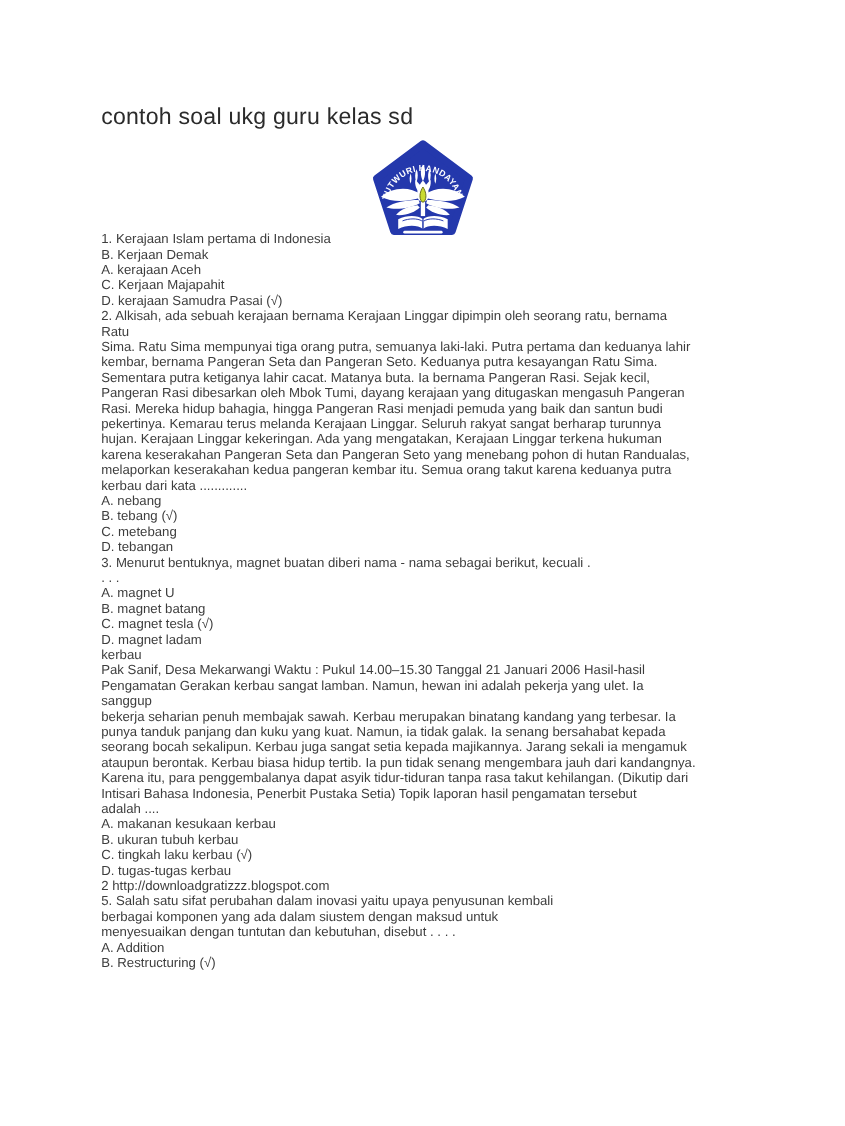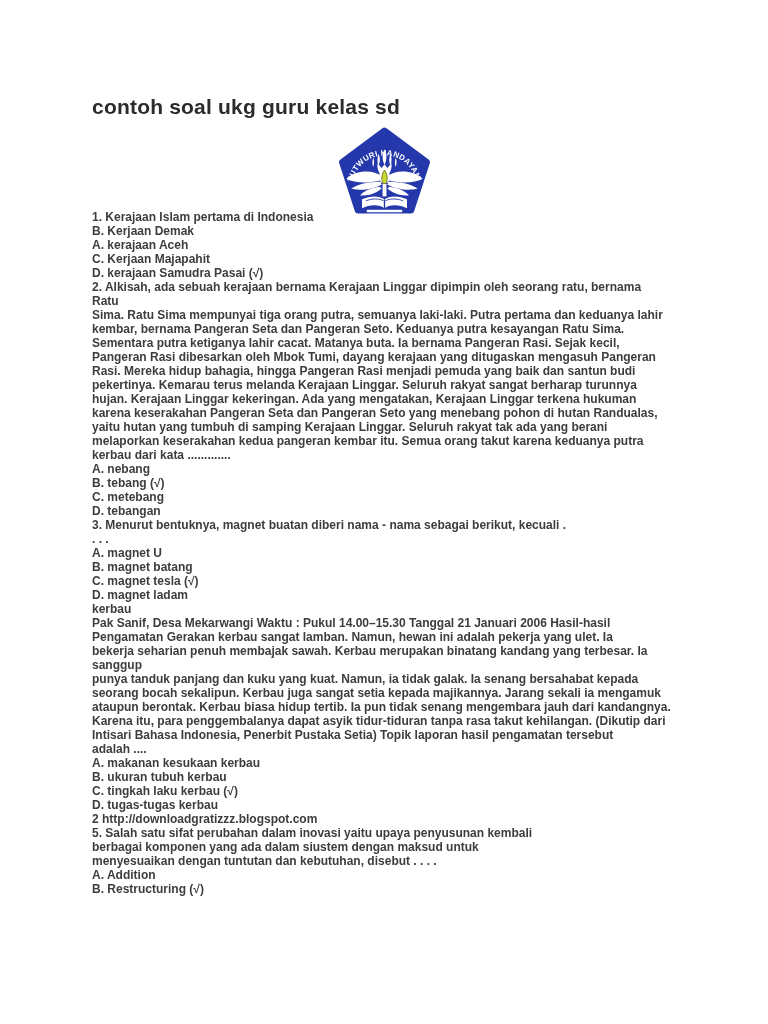--- a/index.html
+++ b/index.html
@@ -21,7 +21,7 @@
   .title{
     position:absolute;left:92px;top:95px;
     margin:0;
-    font-size:21px;font-weight:700;
+    font-size:21px;font-weight:400;
     color:#2b2b2b;
     letter-spacing:0.2px;
     white-space:nowrap;

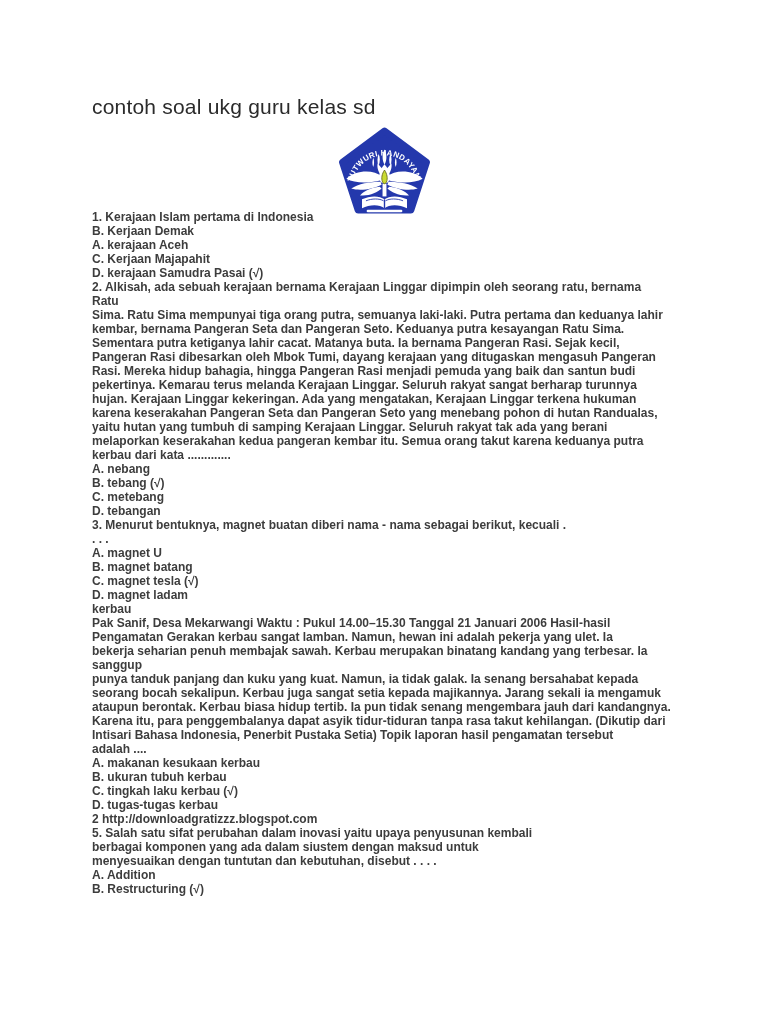--- a/index.html
+++ b/index.html
@@ -46,7 +46,7 @@
     font-size:12px;line-height:14px;
     color:var(--text-color);
   }
-  .text-line{white-space:pre;font-weight:bold;}
+  .text-line{white-space:pre;}
 </style>
 </head>
 <body>

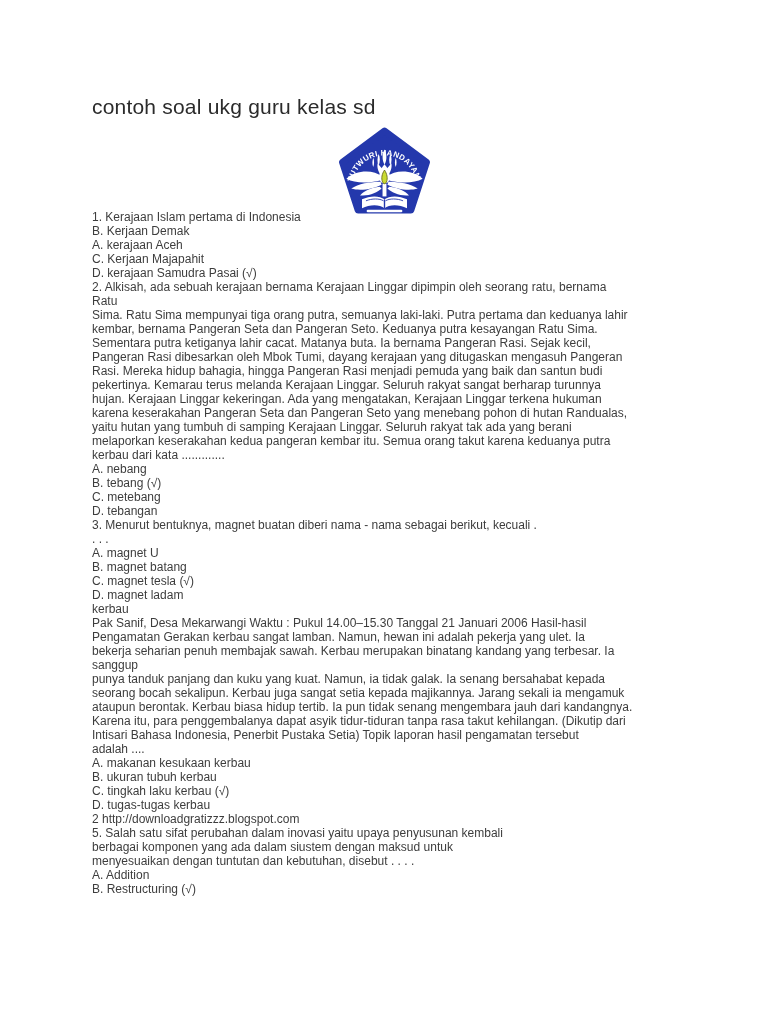--- a/index.html
+++ b/index.html
@@ -110,7 +110,6 @@
       <div class="text-line">pekertinya. Kemarau terus melanda Kerajaan Linggar. Seluruh rakyat sangat berharap turunnya</div>
       <div class="text-line">hujan. Kerajaan Linggar kekeringan. Ada yang mengatakan, Kerajaan Linggar terkena hukuman</div>
       <div class="text-line">karena keserakahan Pangeran Seta dan Pangeran Seto yang menebang pohon di hutan Randualas,</div>
-      <div class="text-line">yaitu hutan yang tumbuh di samping Kerajaan Linggar. Seluruh rakyat tak ada yang berani</div>
       <div class="text-line">melaporkan keserakahan kedua pangeran kembar itu. Semua orang takut karena keduanya putra</div>
       <div class="text-line">kerbau dari kata .............</div>
       <div class="text-line">A. nebang</div>

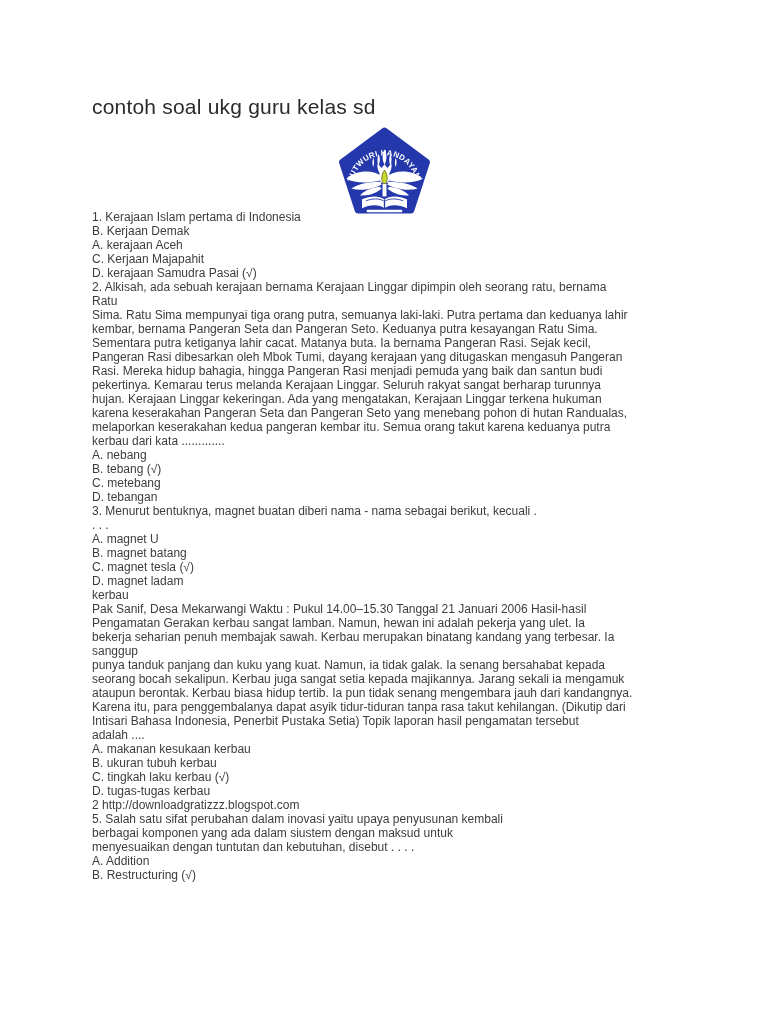--- a/index.html
+++ b/index.html
@@ -125,8 +125,8 @@
       <div class="text-line">kerbau</div>
       <div class="text-line">Pak Sanif, Desa Mekarwangi Waktu : Pukul 14.00–15.30 Tanggal 21 Januari 2006 Hasil-hasil</div>
       <div class="text-line">Pengamatan Gerakan kerbau sangat lamban. Namun, hewan ini adalah pekerja yang ulet. Ia</div>
+      <div class="text-line">sanggup</div>
       <div class="text-line">bekerja seharian penuh membajak sawah. Kerbau merupakan binatang kandang yang terbesar. Ia</div>
-      <div class="text-line">sanggup</div>
       <div class="text-line">punya tanduk panjang dan kuku yang kuat. Namun, ia tidak galak. Ia senang bersahabat kepada</div>
       <div class="text-line">seorang bocah sekalipun. Kerbau juga sangat setia kepada majikannya. Jarang sekali ia mengamuk</div>
       <div class="text-line">ataupun berontak. Kerbau biasa hidup tertib. Ia pun tidak senang mengembara jauh dari kandangnya.</div>

